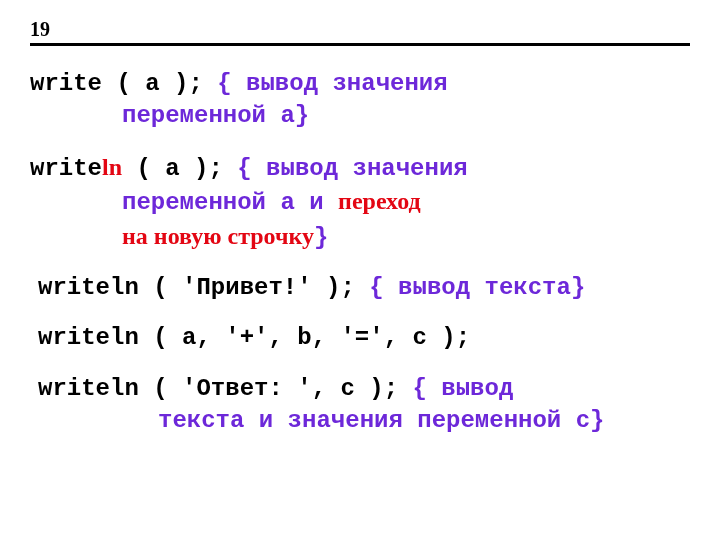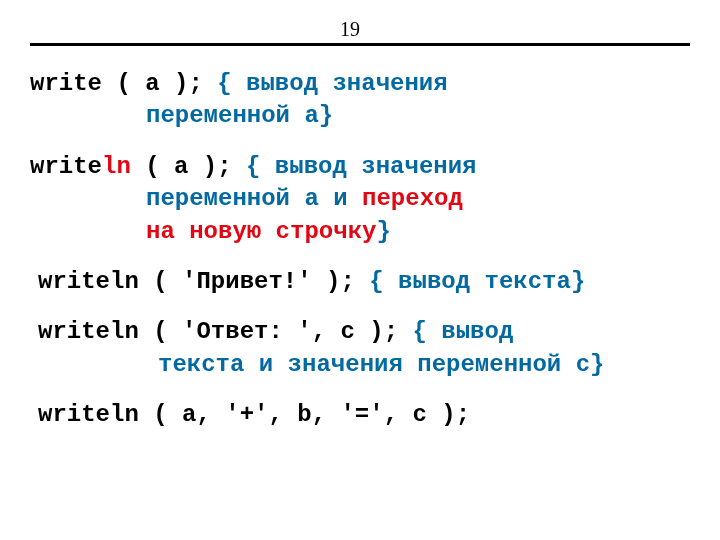--- a/index.html
+++ b/index.html
@@ -17,9 +17,9 @@
       box-sizing: border-box;
     }
     .pagenum {
-      text-align: center;
+      text-align: left;
       font-size: 20px;
-      font-weight: normal;
+      font-weight: bold;
       margin-bottom: 2px;
       padding-right: 20px;
     }

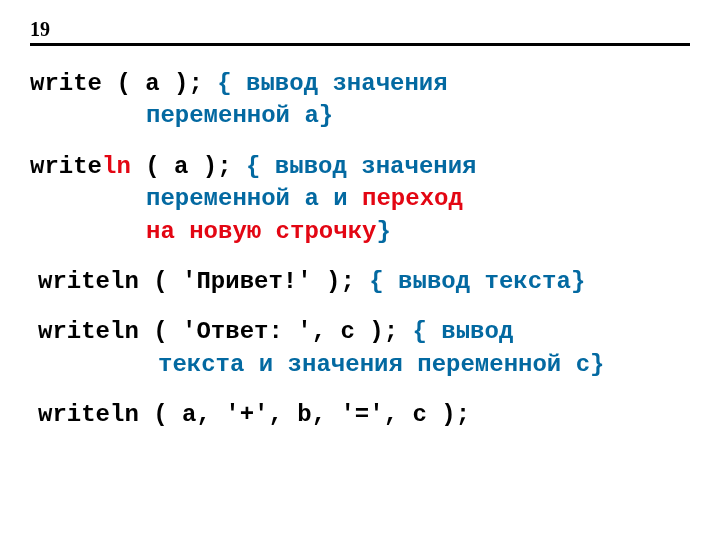--- a/index.html
+++ b/index.html
@@ -40,7 +40,7 @@
       line-height: 1.35;
     }
     .block { margin-bottom: 18px; }
-    .blue { color: #0369a1; }
+    .blue { color: #6d28d9; }
     .red  { color: #e30613; }
     .cont-a { margin-left: 116px; }  
     .cont-d { margin-left: 120px; }  

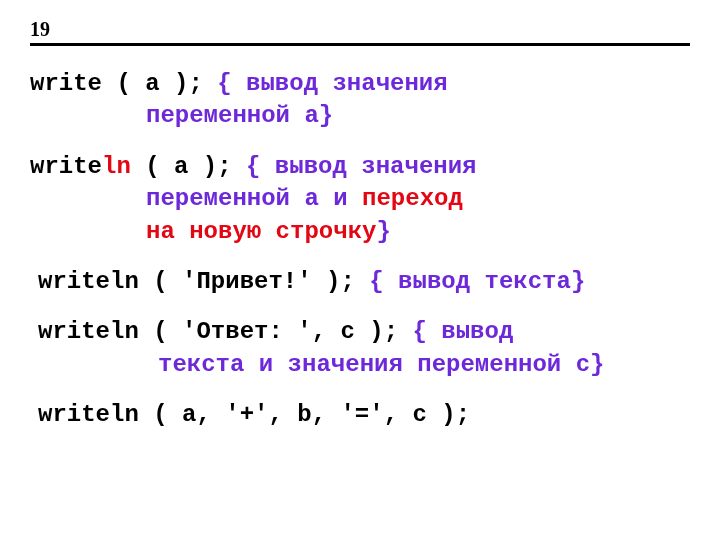--- a/index.html
+++ b/index.html
@@ -42,7 +42,7 @@
     .block { margin-bottom: 18px; }
     .blue { color: #6d28d9; }
     .red  { color: #e30613; }
-    .cont-a { margin-left: 116px; }  
+    .cont-a { margin-left: 92px; }  
     .cont-d { margin-left: 120px; }  
   </style>
 </head>

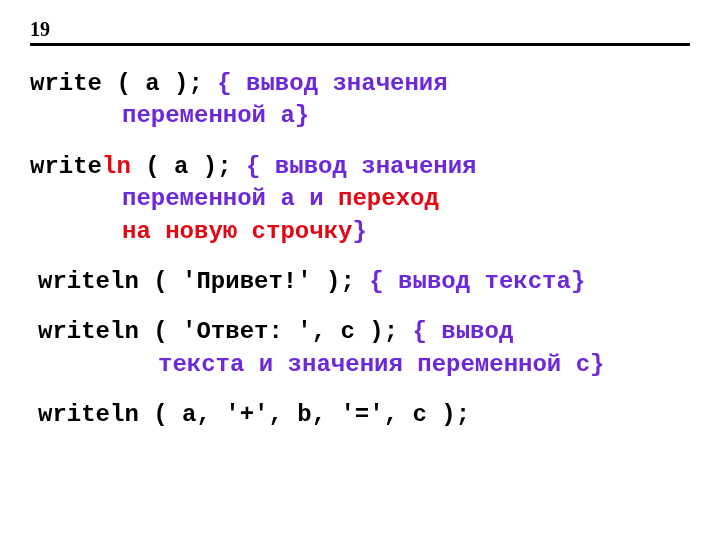--- a/index.html
+++ b/index.html
@@ -41,7 +41,7 @@
     }
     .block { margin-bottom: 18px; }
     .blue { color: #6d28d9; }
-    .red  { color: #e30613; }
+    .red  { color: #e30613; font-family: Liberation Serif, serif; }
     .cont-a { margin-left: 92px; }  
     .cont-d { margin-left: 120px; }  
   </style>

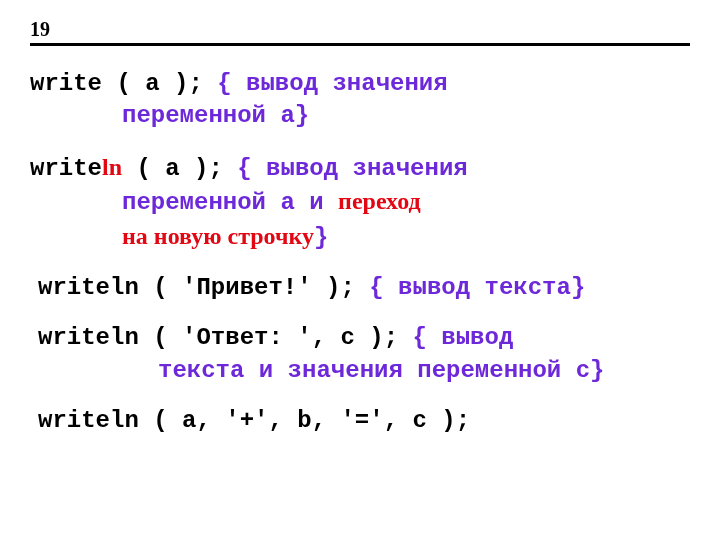--- a/index.html
+++ b/index.html
@@ -78,6 +78,10 @@
   </div>
 
   <div class="mono block" style="margin-left:8px;">
+    <span>writeln ( a, '+', b, '=', c );</span>
+  </div>
+
+  <div class="mono block" style="margin-left:8px;">
     <div>
       <span>writeln ( 'Ответ: ', c );</span><span>   </span><span class="blue">{ вывод</span>
     </div>
@@ -86,10 +90,6 @@
     </div>
   </div>
 
-  <div class="mono block" style="margin-left:8px;">
-    <span>writeln ( a, '+', b, '=', c );</span>
-  </div>
-
 </div>
 
 </body></html>

